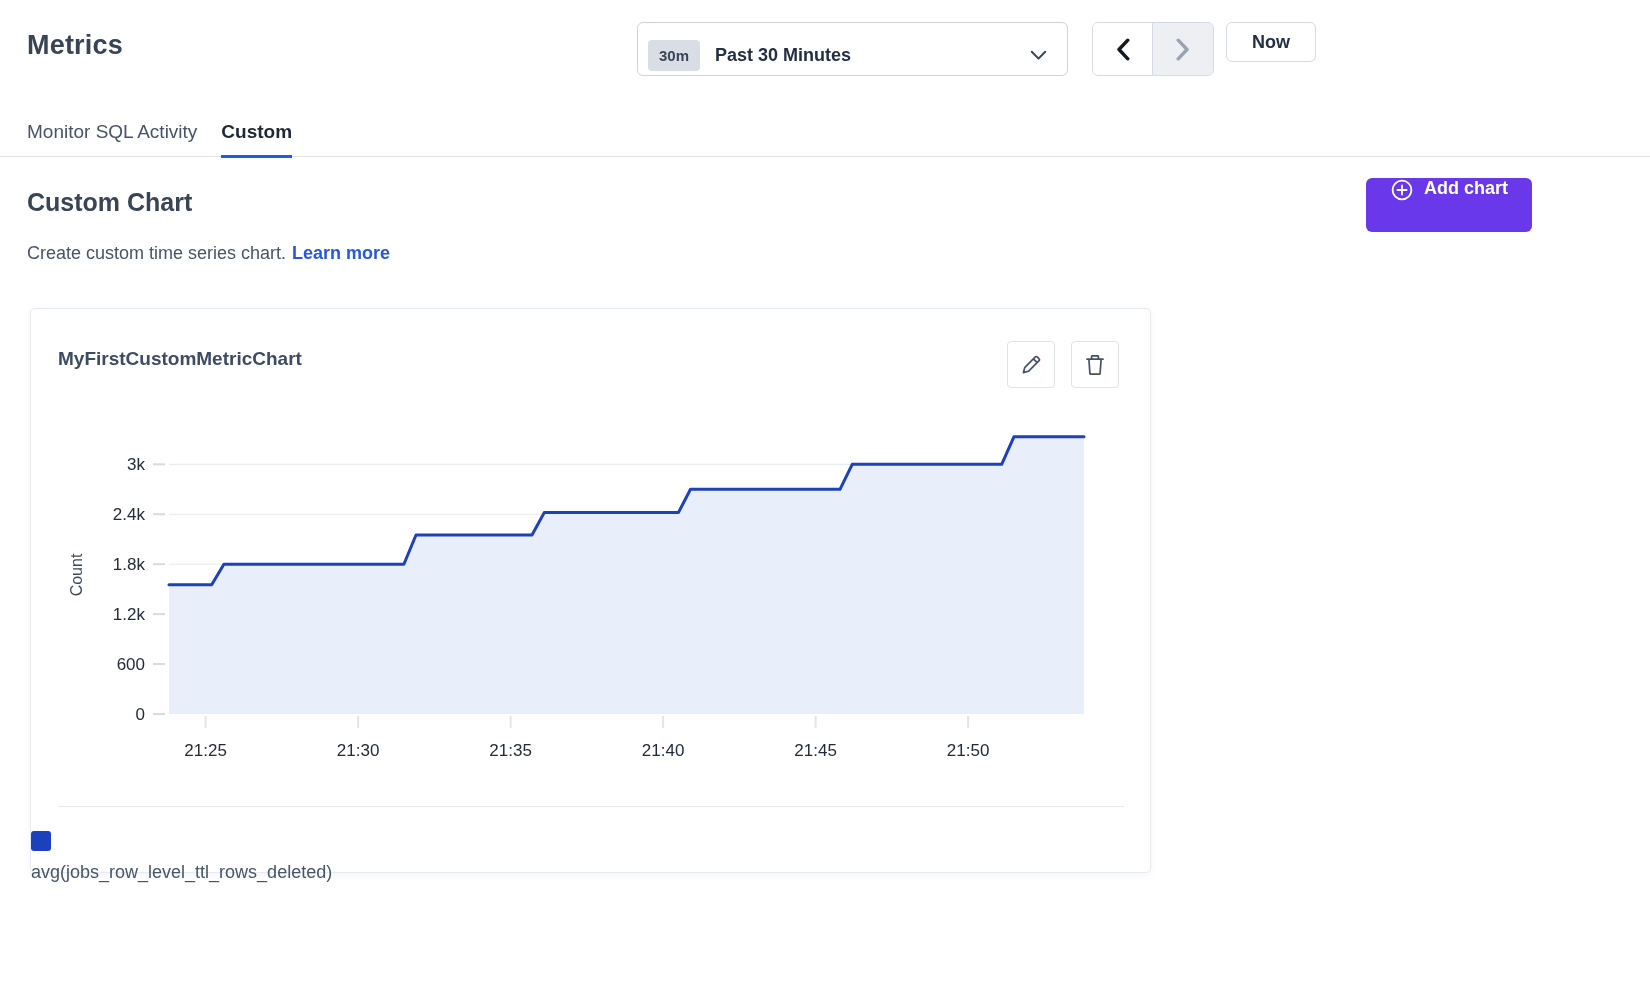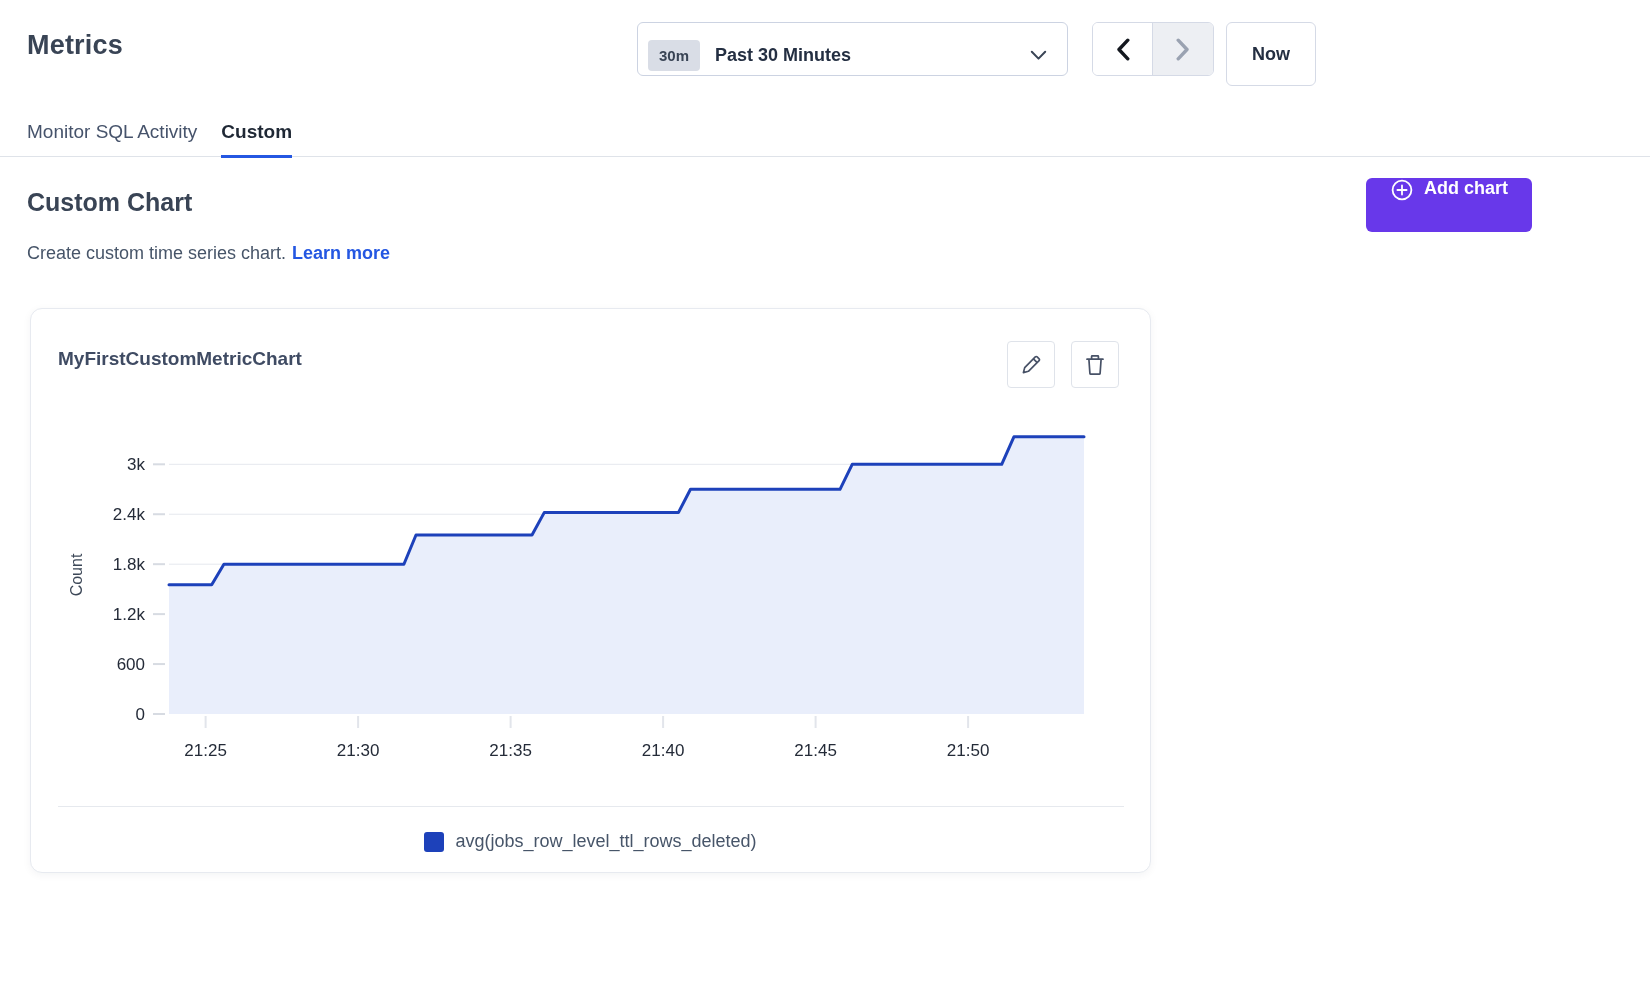--- a/index.html
+++ b/index.html
@@ -22,7 +22,7 @@
   .pager .pager-prev { border-right:1px solid #d5dae6; background:#fff; }
   .pager .pager-next { background:#edeff3; cursor:default; }
 
-  .now-button { position:absolute; left:1226px; top:22px; width:90px; height:64px; background:#fff; border:1px solid #d5dae6;
+  .now-button { position:absolute; left:1226px; top:22px; width:90px; height:40px; background:#fff; border:1px solid #d5dae6;
     border-radius:6px; font-family:inherit; font-size:18px; font-weight:600; color:#242f42; cursor:pointer; }
 
   

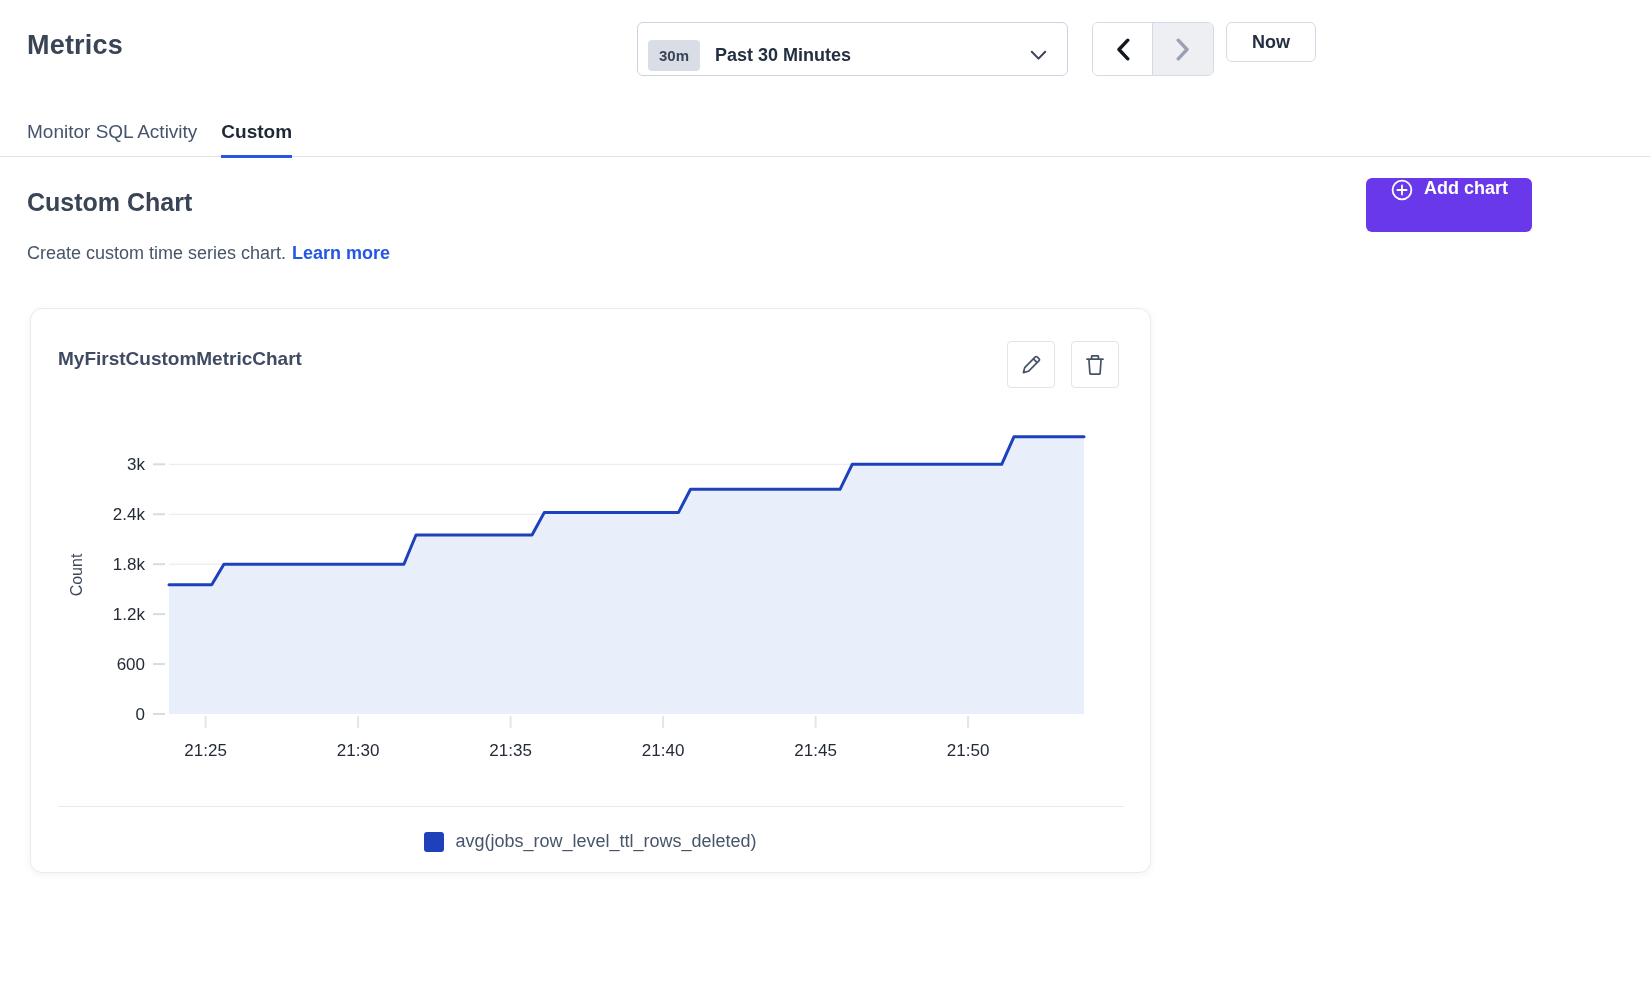--- a/index.html
+++ b/index.html
@@ -43,7 +43,7 @@
 
   
   .card { position:absolute; left:30px; top:308px; width:1121px; height:565px; background:#fff;
-    border:1px solid #e7eaf0; border-radius:12px; box-shadow:0 2px 8px rgba(20,30,60,.05); }
+    border:1px solid #e7eaf0; border-radius:5px; box-shadow:0 2px 8px rgba(20,30,60,.05); }
   .card-title { position:absolute; left:27px; top:39px; font-size:19px; font-weight:600; color:#3f4b63; }
   .card-actions { position:absolute; right:31px; top:32px; display:flex; gap:16px; }
   .icon-button { width:48px; height:47px; background:#fff; border:1px solid #dfe3ea; border-radius:4px;

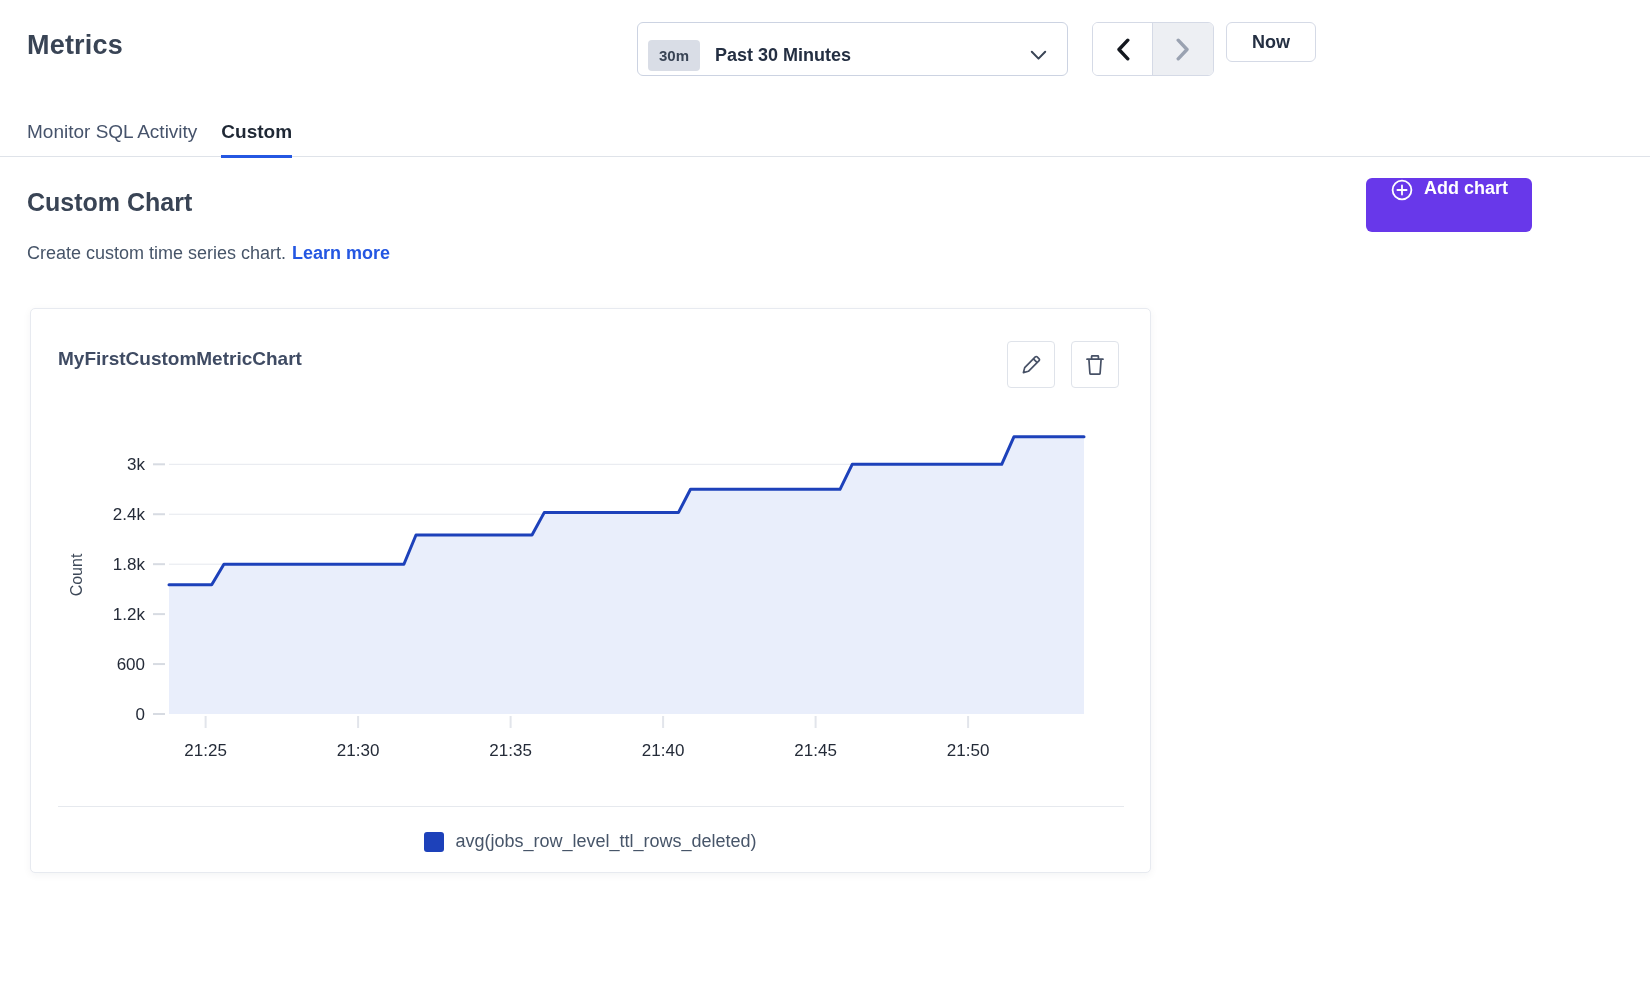--- a/index.html
+++ b/index.html
@@ -53,7 +53,7 @@
 
   .card-divider { position:absolute; left:27px; top:497px; width:1066px; height:1px; background:#e6e9ee; }
 
-  .legend { position:absolute; left:0; top:522px; width:100%; display:flex; align-items:center; justify-content:center; gap:11px; }
+  .legend { position:absolute; left:0; top:522px; width:100%; display:flex; align-items:flex-start; justify-content:center; gap:11px;flex-direction:column; }
   .legend-swatch { width:20px; height:20px; border-radius:3px; background:#1d41ba; }
   .legend-label { font-size:18px; color:#475569; }
 </style>

